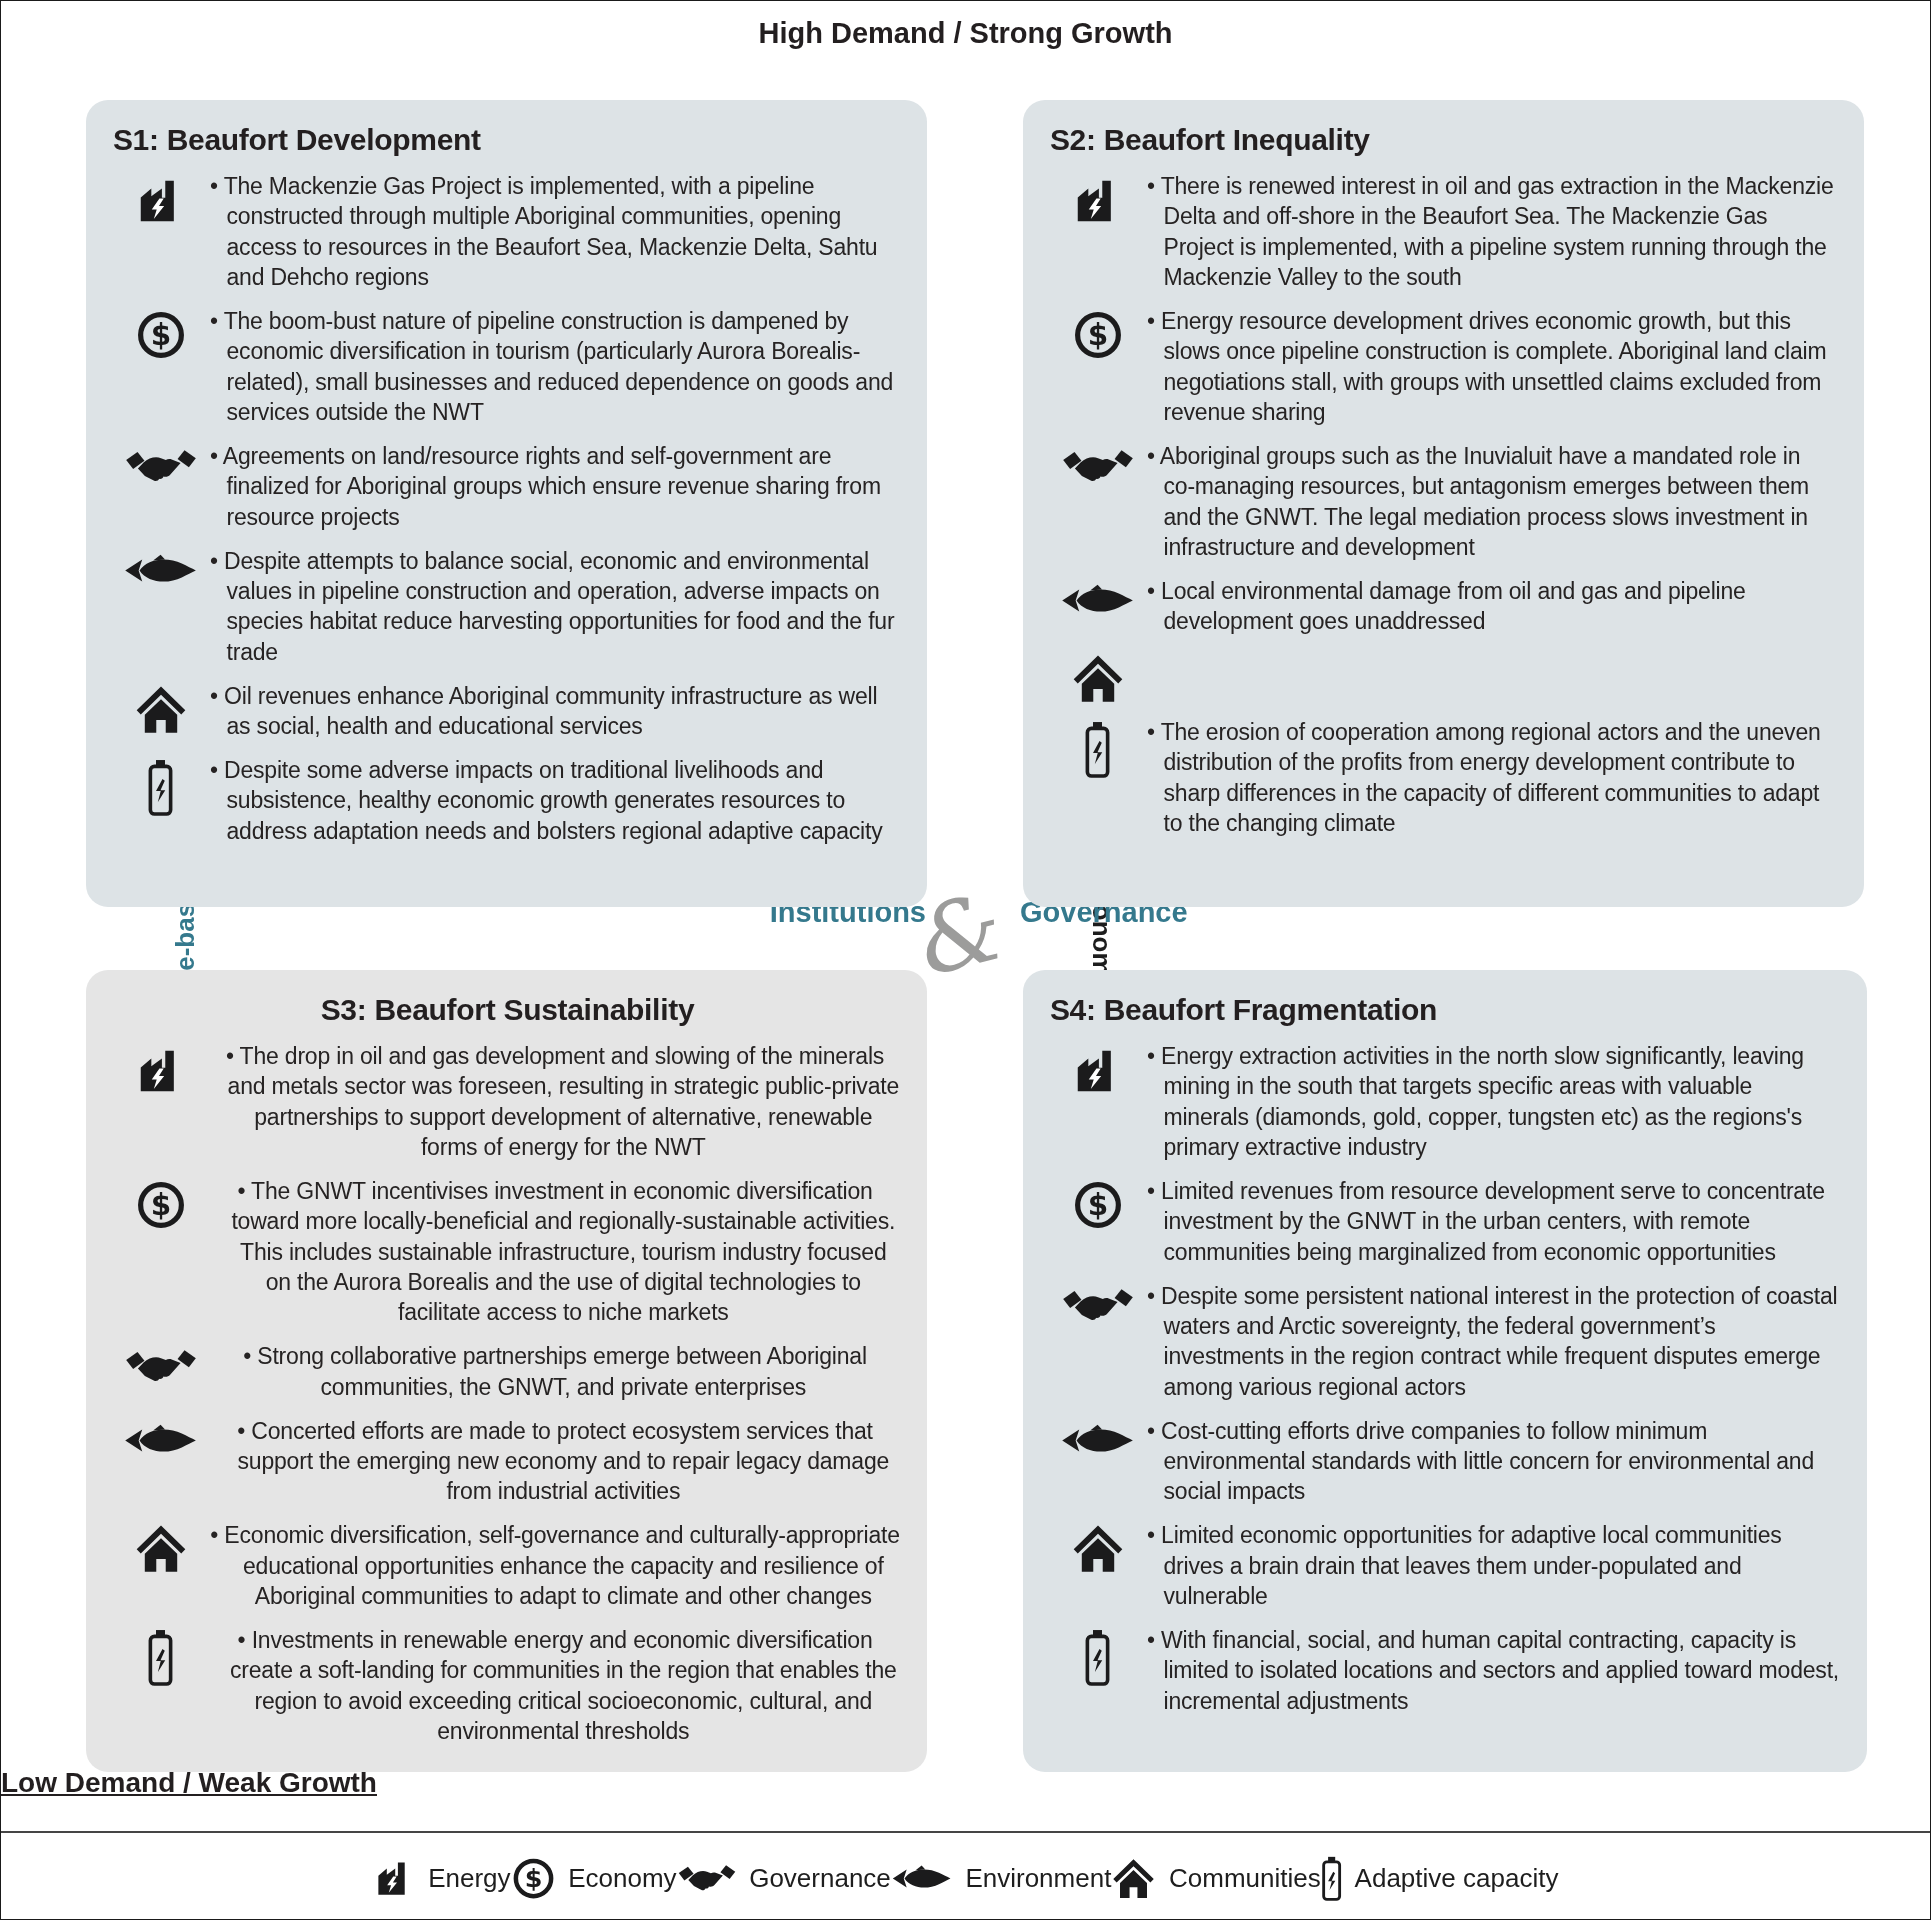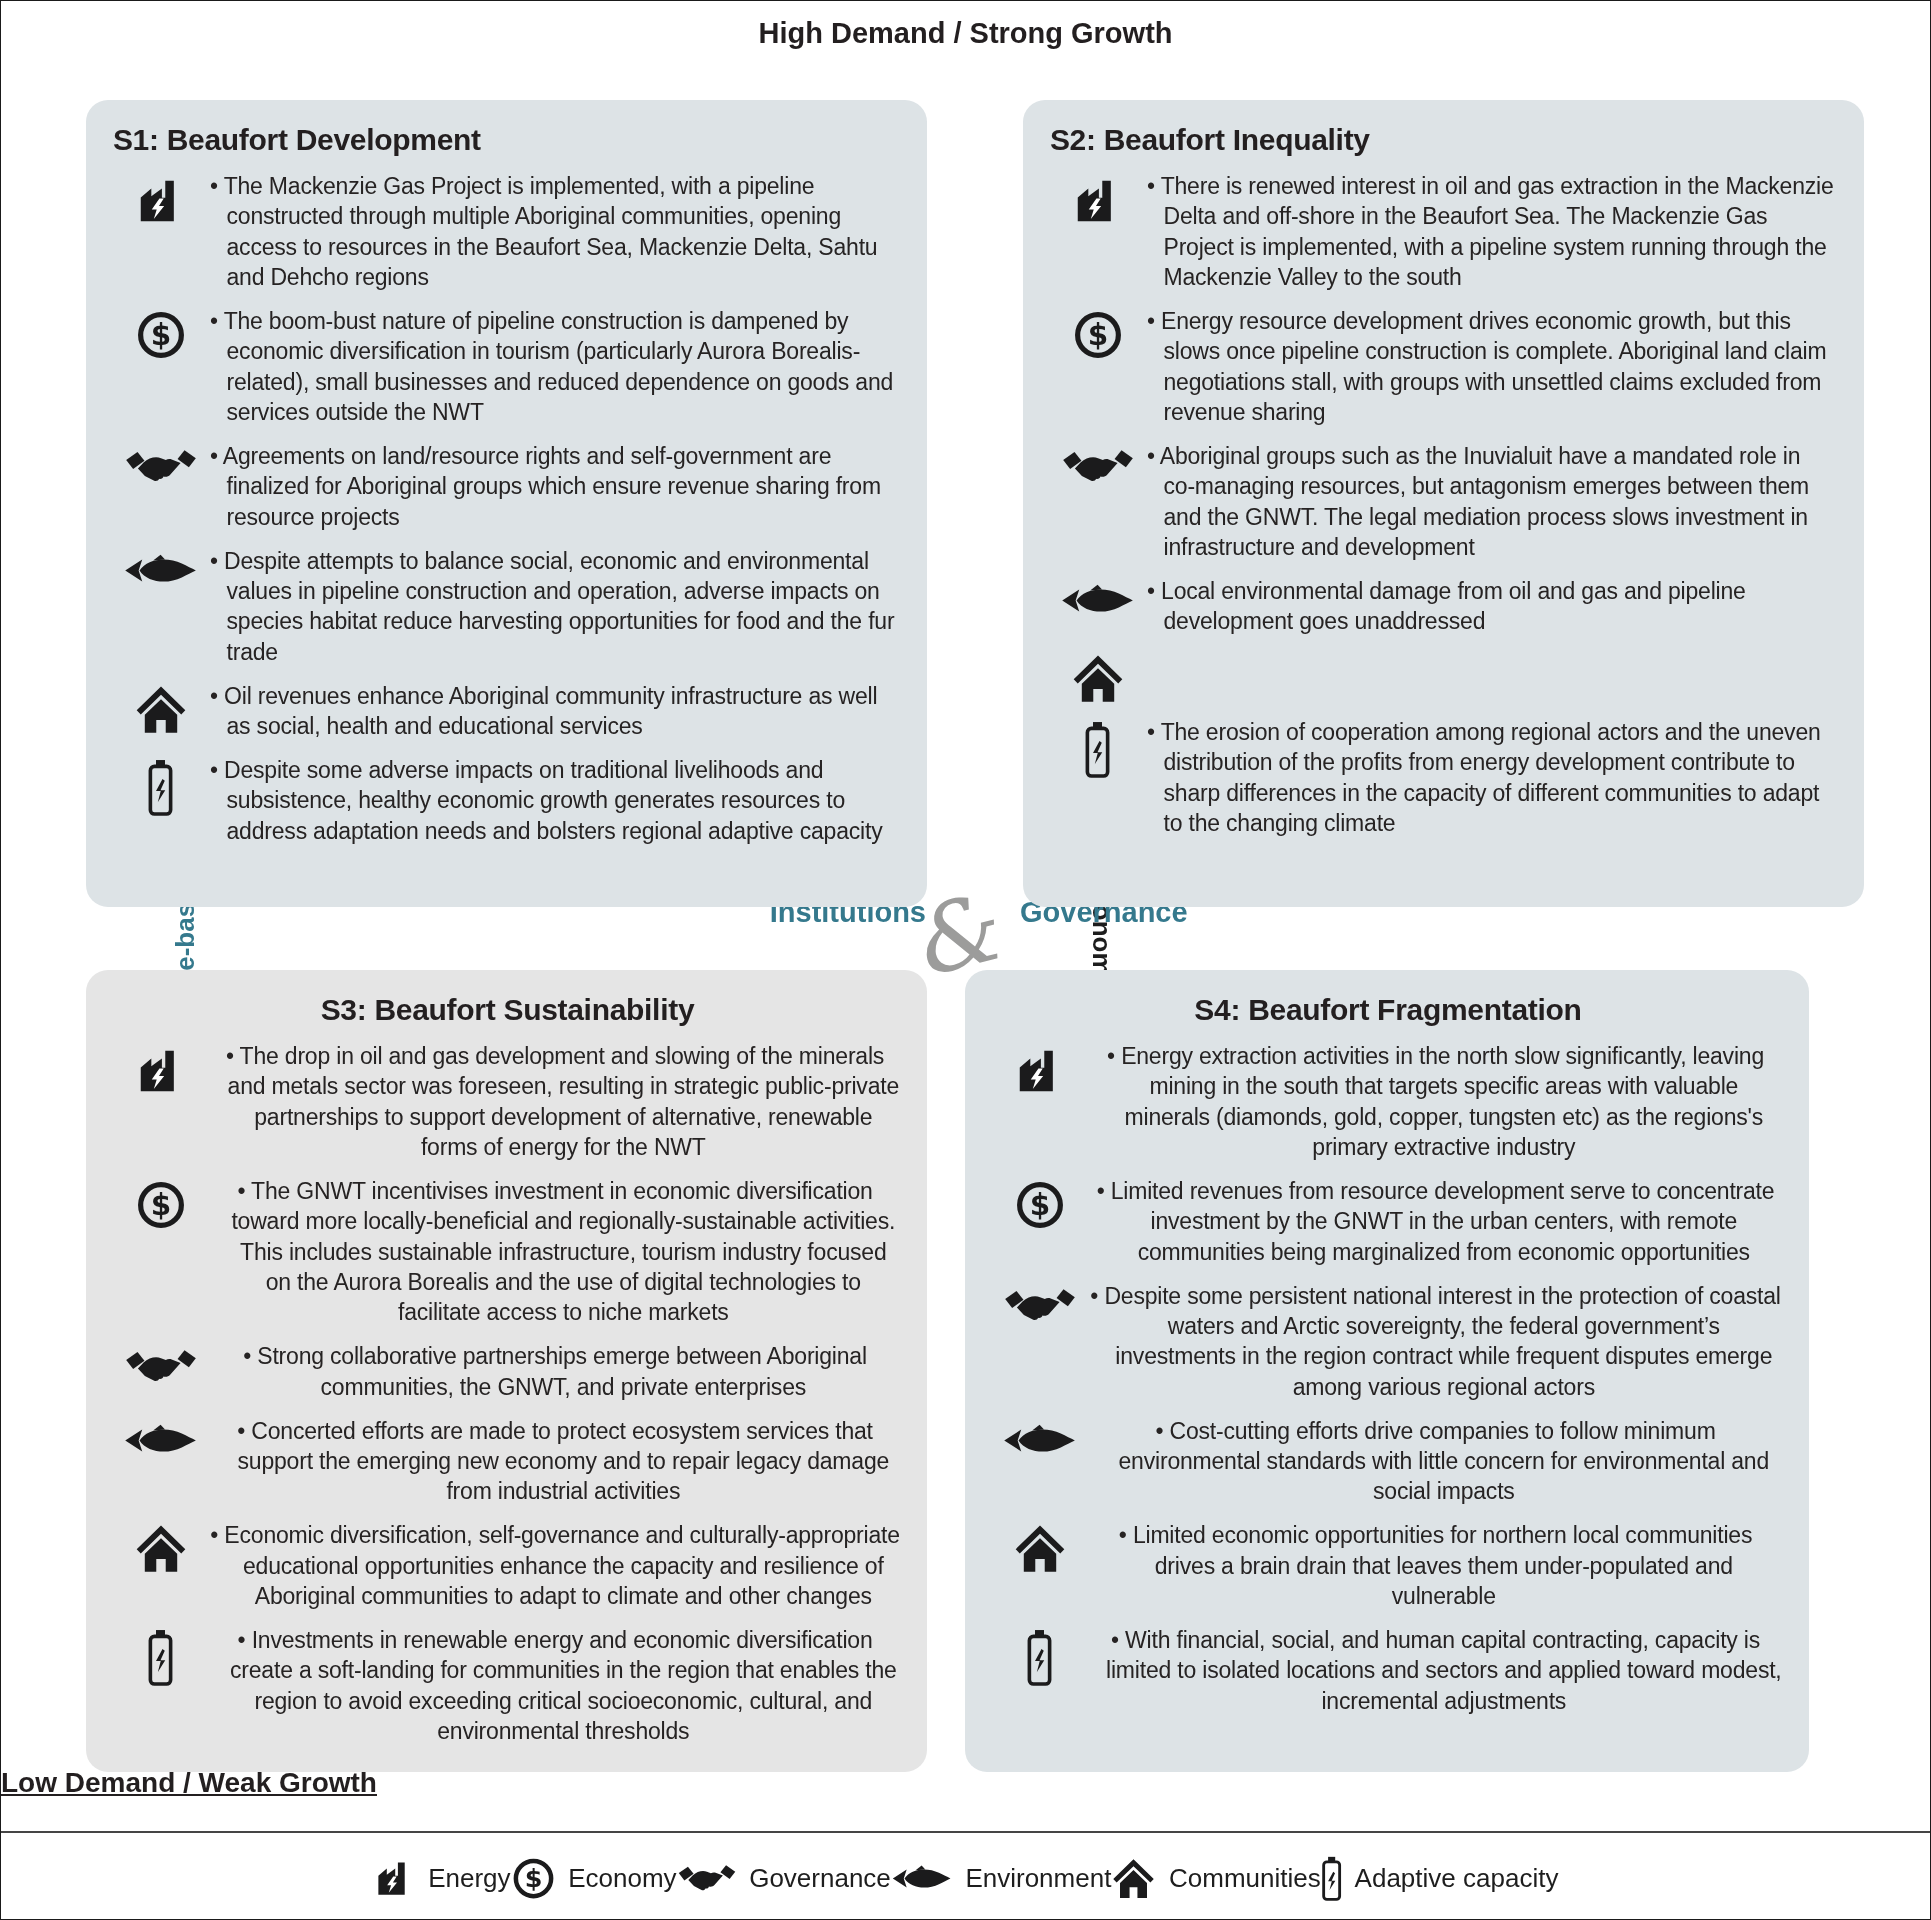--- a/index.html
+++ b/index.html
@@ -15,7 +15,7 @@
   .p-s1{left:85px;top:82px;width:841px;height:807px;}
   .p-s2{left:1022px;top:82px;width:841px;height:807px;}
   .p-s3{left:85px;top:952px;width:841px;height:802px;}
-  .p-s4{left:964px;top:952px;width:844px;height:802px;text-align:center;}
+  .p-s4{left:1022px;top:952px;width:844px;height:802px;}
   .ptitle{margin:5.8px 0 5.8px 1.9px;font-size:30px;font-weight:bold;letter-spacing:-0.3px;}
   .brow{display:grid;grid-template-columns:99px 1fr;margin-top:13.6px;}
   .bicon{display:flex;justify-content:center;align-items:flex-start;padding-top:2.9px;}

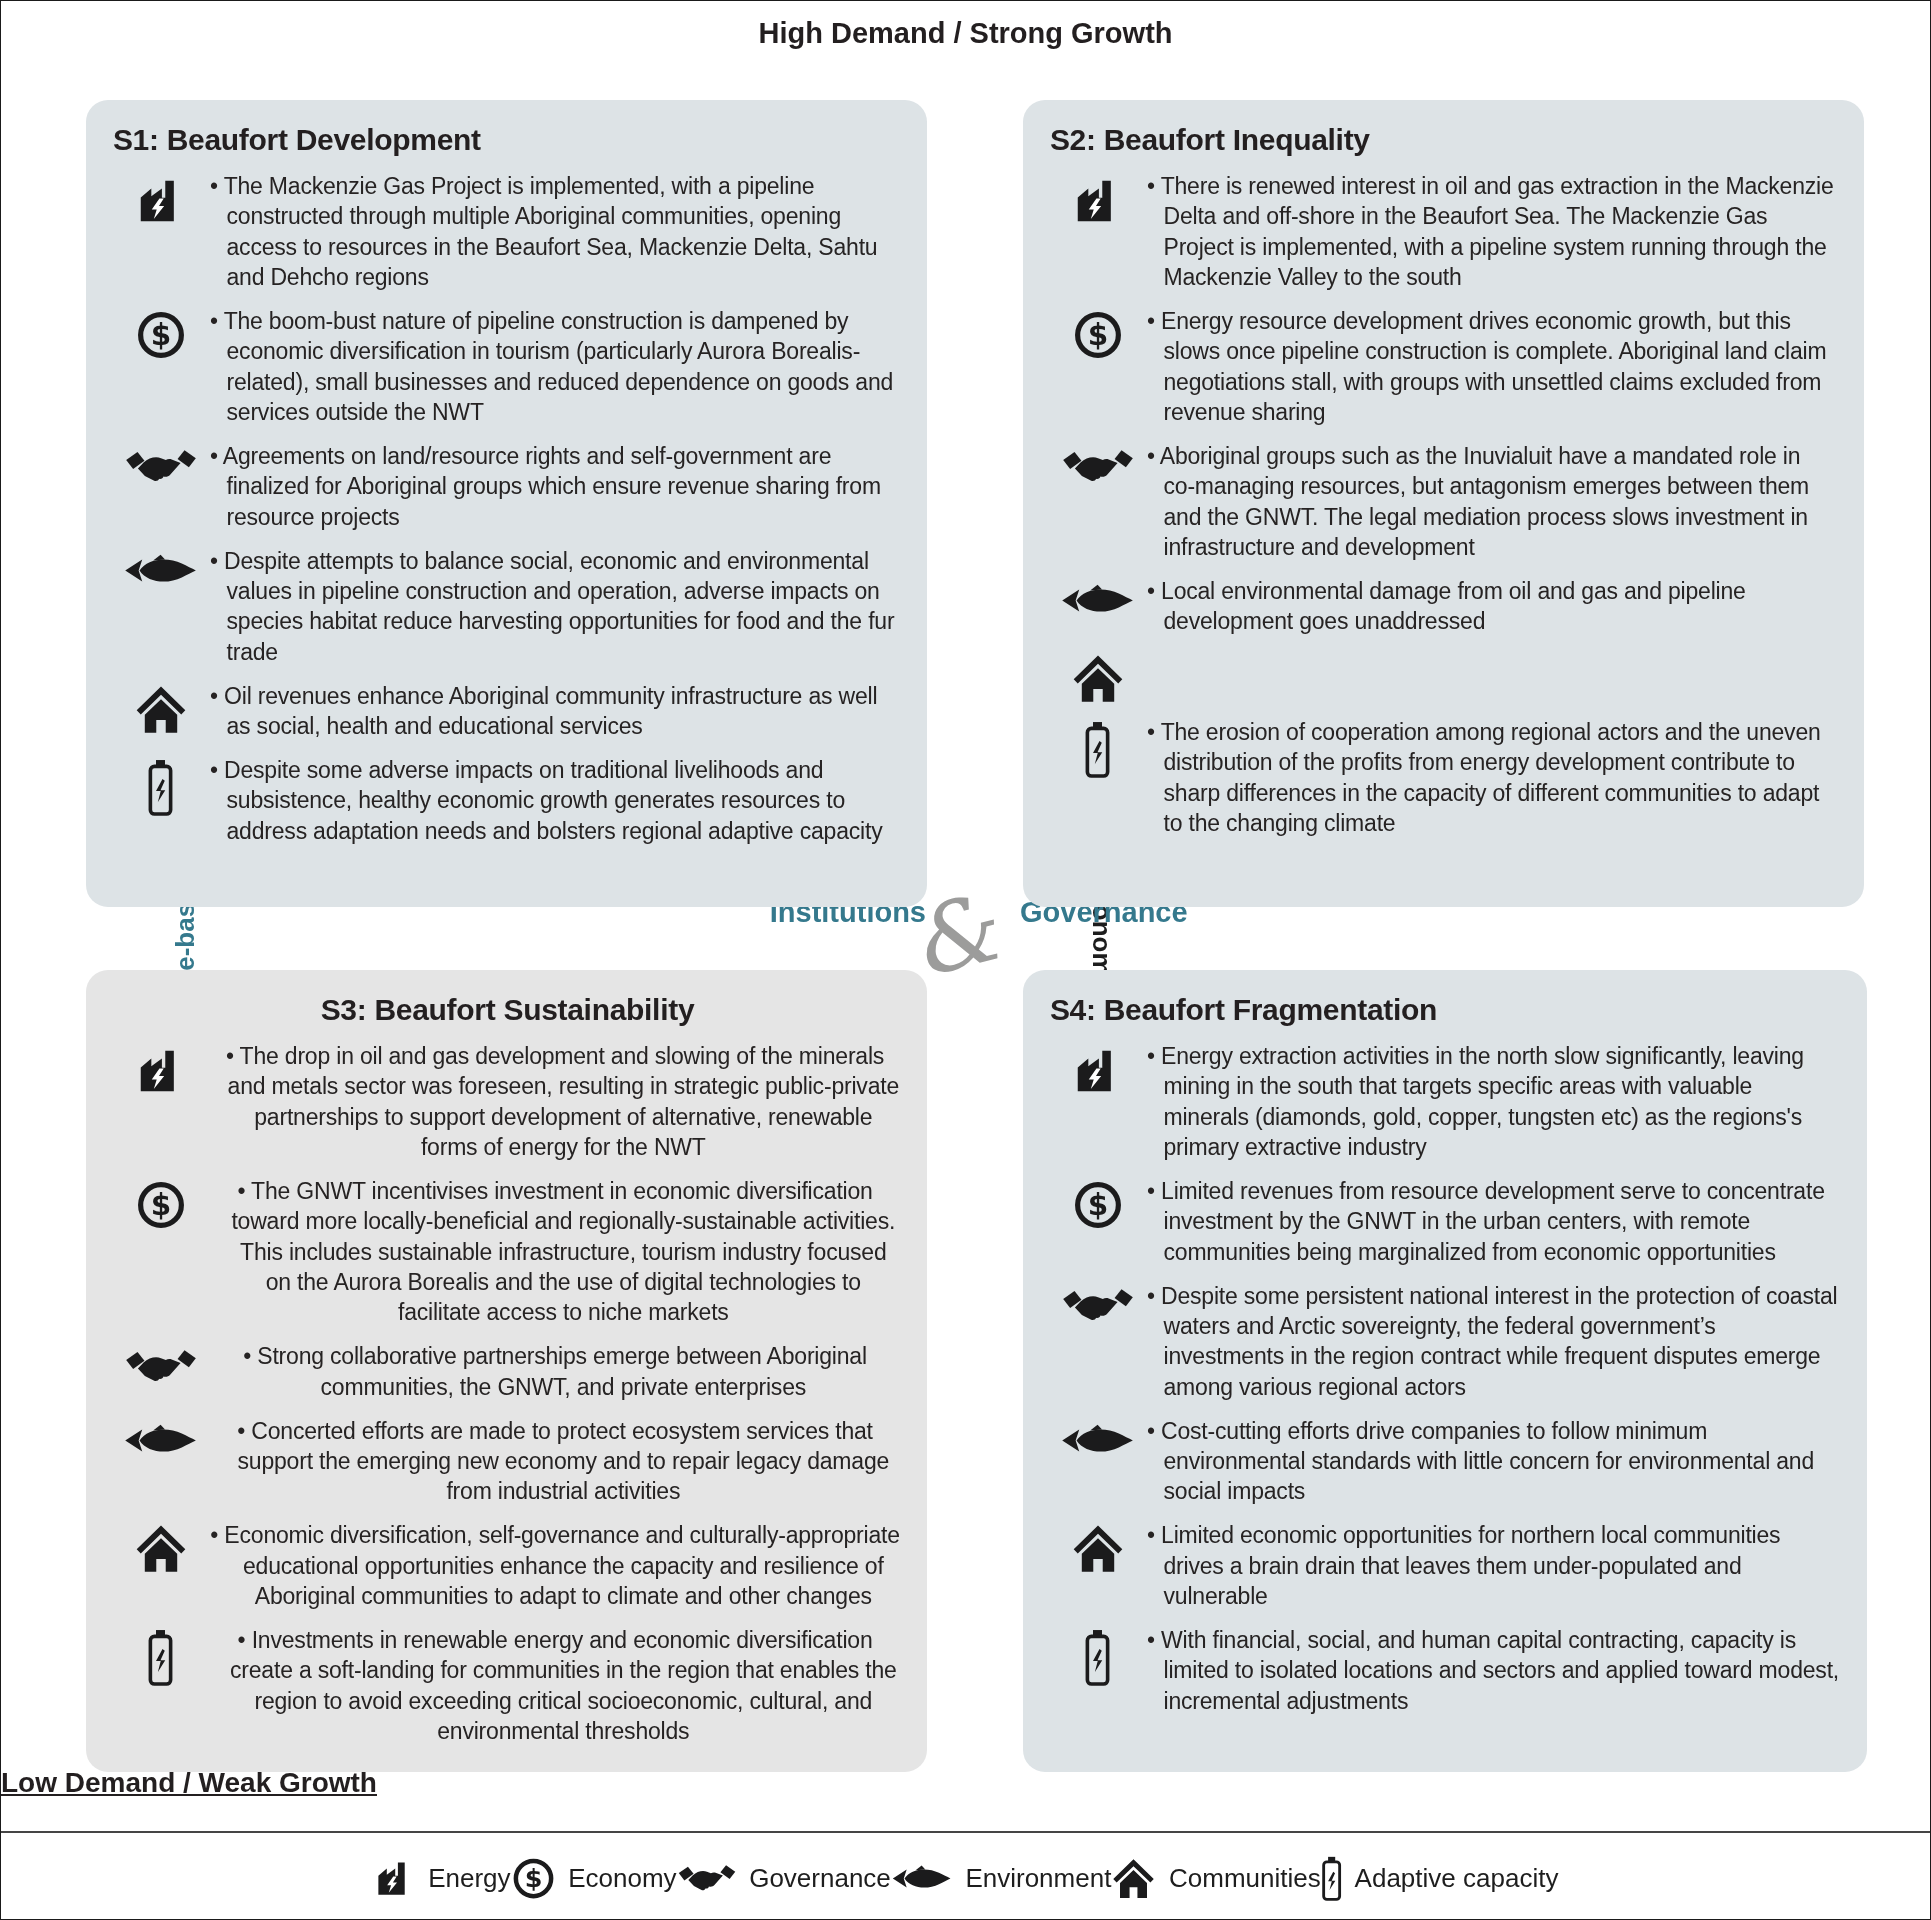--- a/index.html
+++ b/index.html
@@ -382,7 +382,7 @@
               </svg>
             </span>
           </div>
-          <div class="btext">Limited economic opportunities for northern local communities drives a brain drain that leaves them under-populated and vulnerable</div>
+          <div class="btext">Limited economic opportunities for adaptive local communities drives a brain drain that leaves them under-populated and vulnerable</div>
         </div>
         <div class="brow">
           <div class="bicon">

